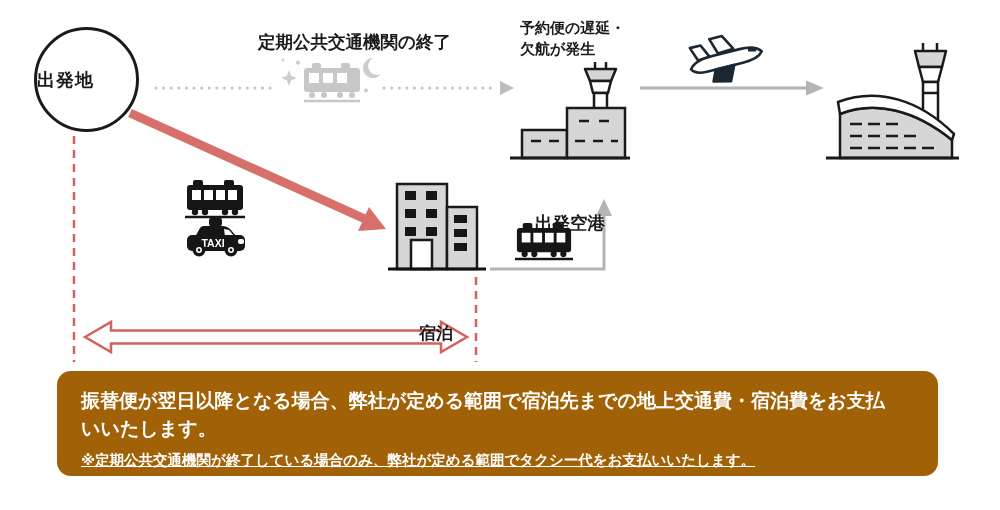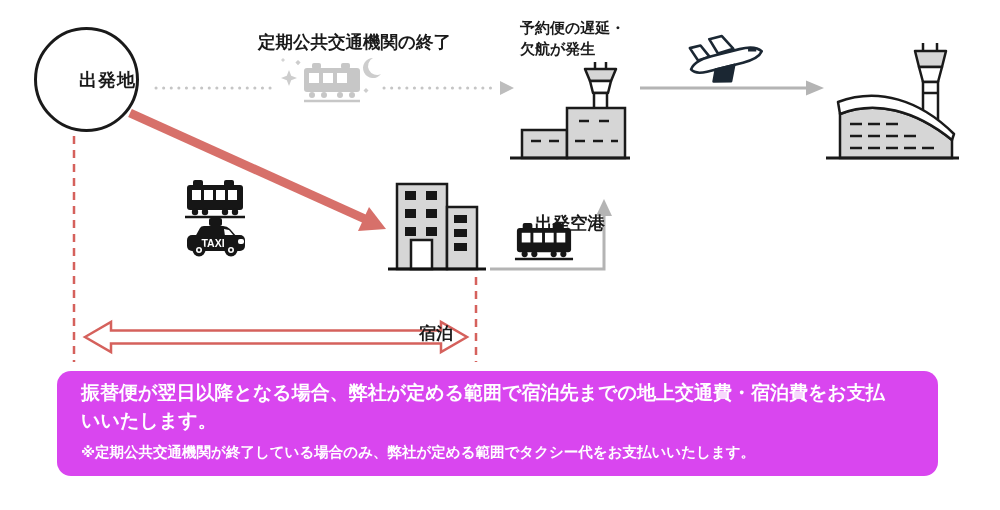--- a/index.html
+++ b/index.html
@@ -12,7 +12,7 @@
   .center{text-align:center;margin-top:44px;}
   #departure-circle{
     left:34px;top:27px;width:99px;height:99px;border:3px solid #1a1a1a;border-radius:50%;
-    display:flex;align-items:center;justify-content:flex-end;background:#fff;
+    display:flex;align-items:center;justify-content:flex-start;background:#fff;
   }
   #departure-circle .label{font-size:18px;letter-spacing:1px;}
   #transit-end-label{left:224px;top:30px;font-size:17.5px;margin-left:34px;}

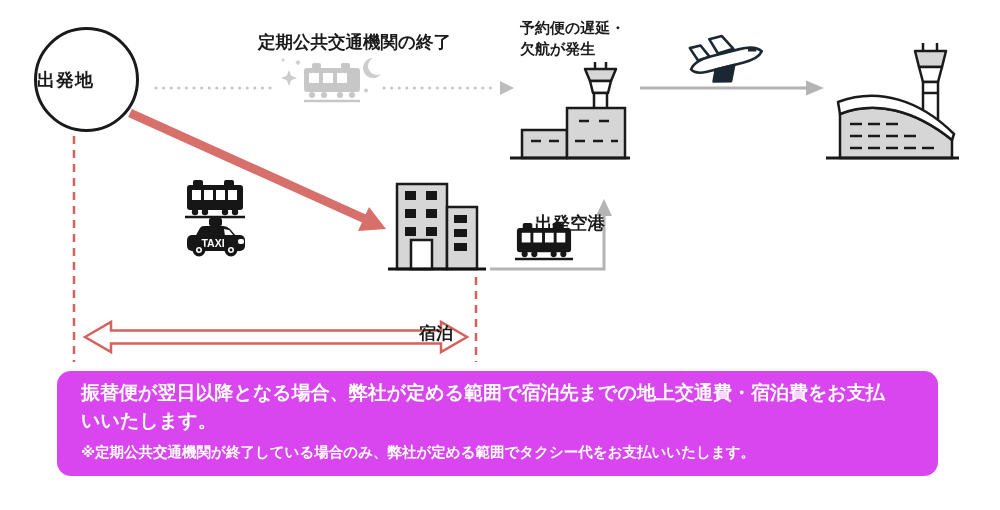--- a/index.html
+++ b/index.html
@@ -21,8 +21,8 @@
   #arrival-airport-label{left:827px;top:167px;width:135px;font-size:17.5px;}
   #lodging-label{left:385px;top:278px;width:102px;font-size:17px;}
   #banner{
-    left:57px;top:371px;width:881px;height:105px;background:#d946ef;border-radius:14px;
-    box-sizing:border-box;padding:8px 36px 0 24px;color:#ffffff;
+    left:57px;top:371px;width:881px;height:105px;background:#a16207;border-radius:14px;
+    box-sizing:border-box;padding:16px 36px 0 24px;color:#ffffff;
   }
   #banner-main{font-size:19px;font-weight:bold;line-height:28px;}
   #banner-note{font-size:14.5px;font-weight:bold;margin-top:7px;line-height:20px;}

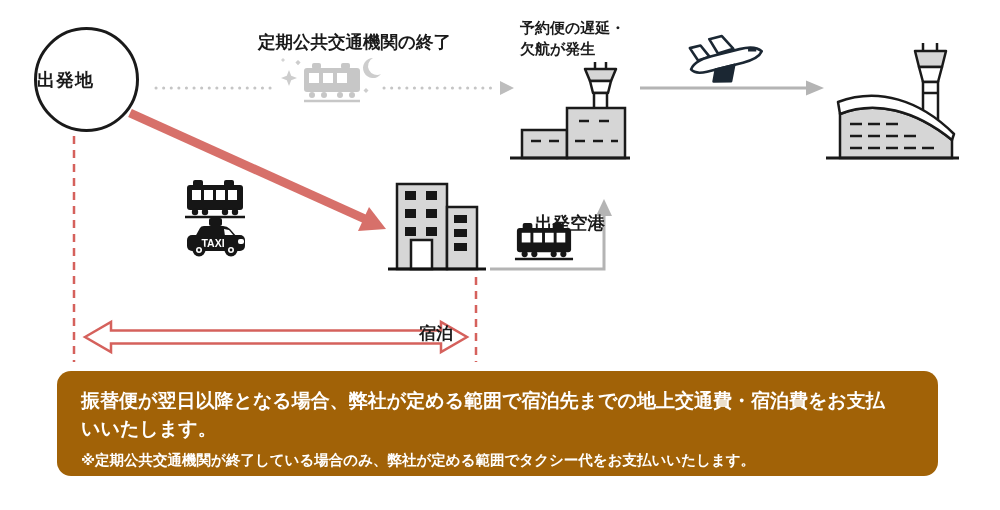--- a/index.html
+++ b/index.html
@@ -25,7 +25,7 @@
     box-sizing:border-box;padding:16px 36px 0 24px;color:#ffffff;
   }
   #banner-main{font-size:19px;font-weight:bold;line-height:28px;}
-  #banner-note{font-size:14.5px;font-weight:bold;margin-top:7px;line-height:20px;}
+  #banner-note{font-size:14.5px;font-weight:bold;margin-top:7px;line-height:20px;text-decoration:underline;}
   svg{display:block;}
 </style>
 </head>

